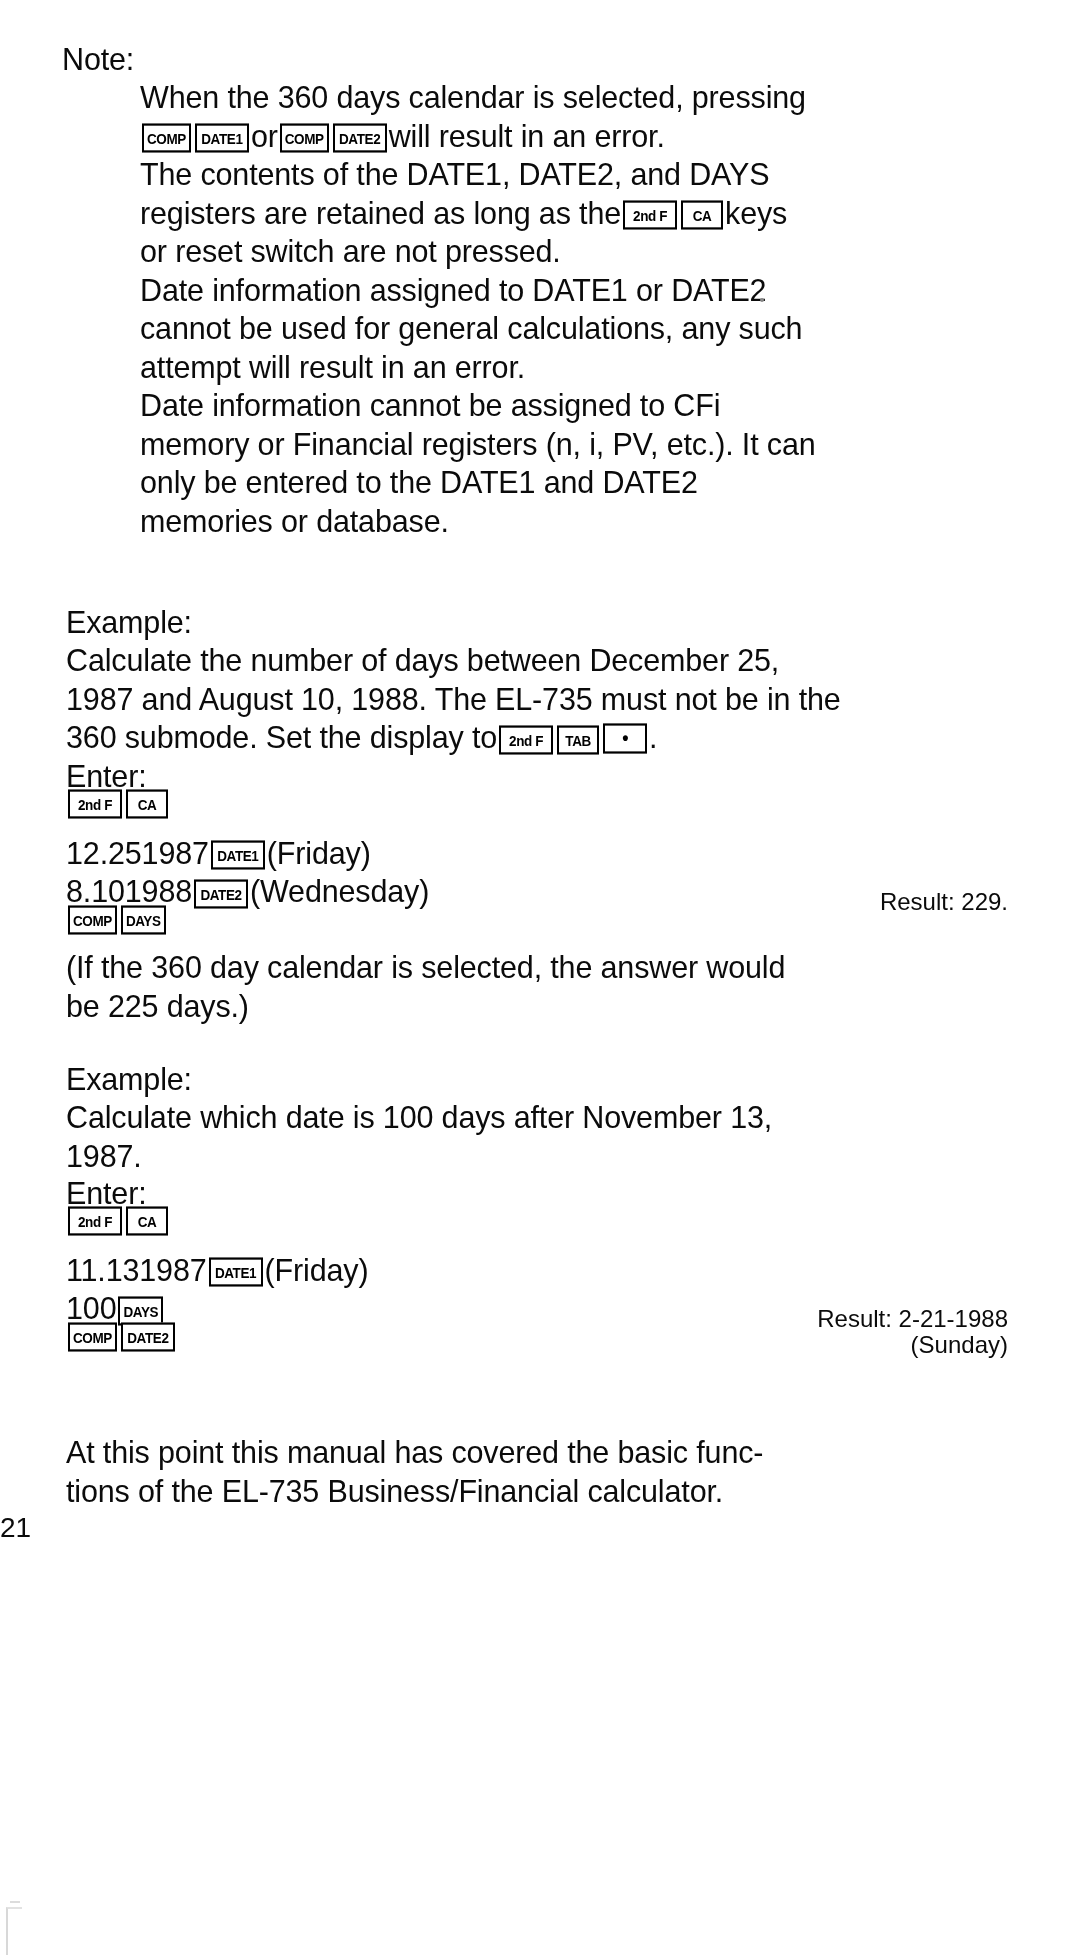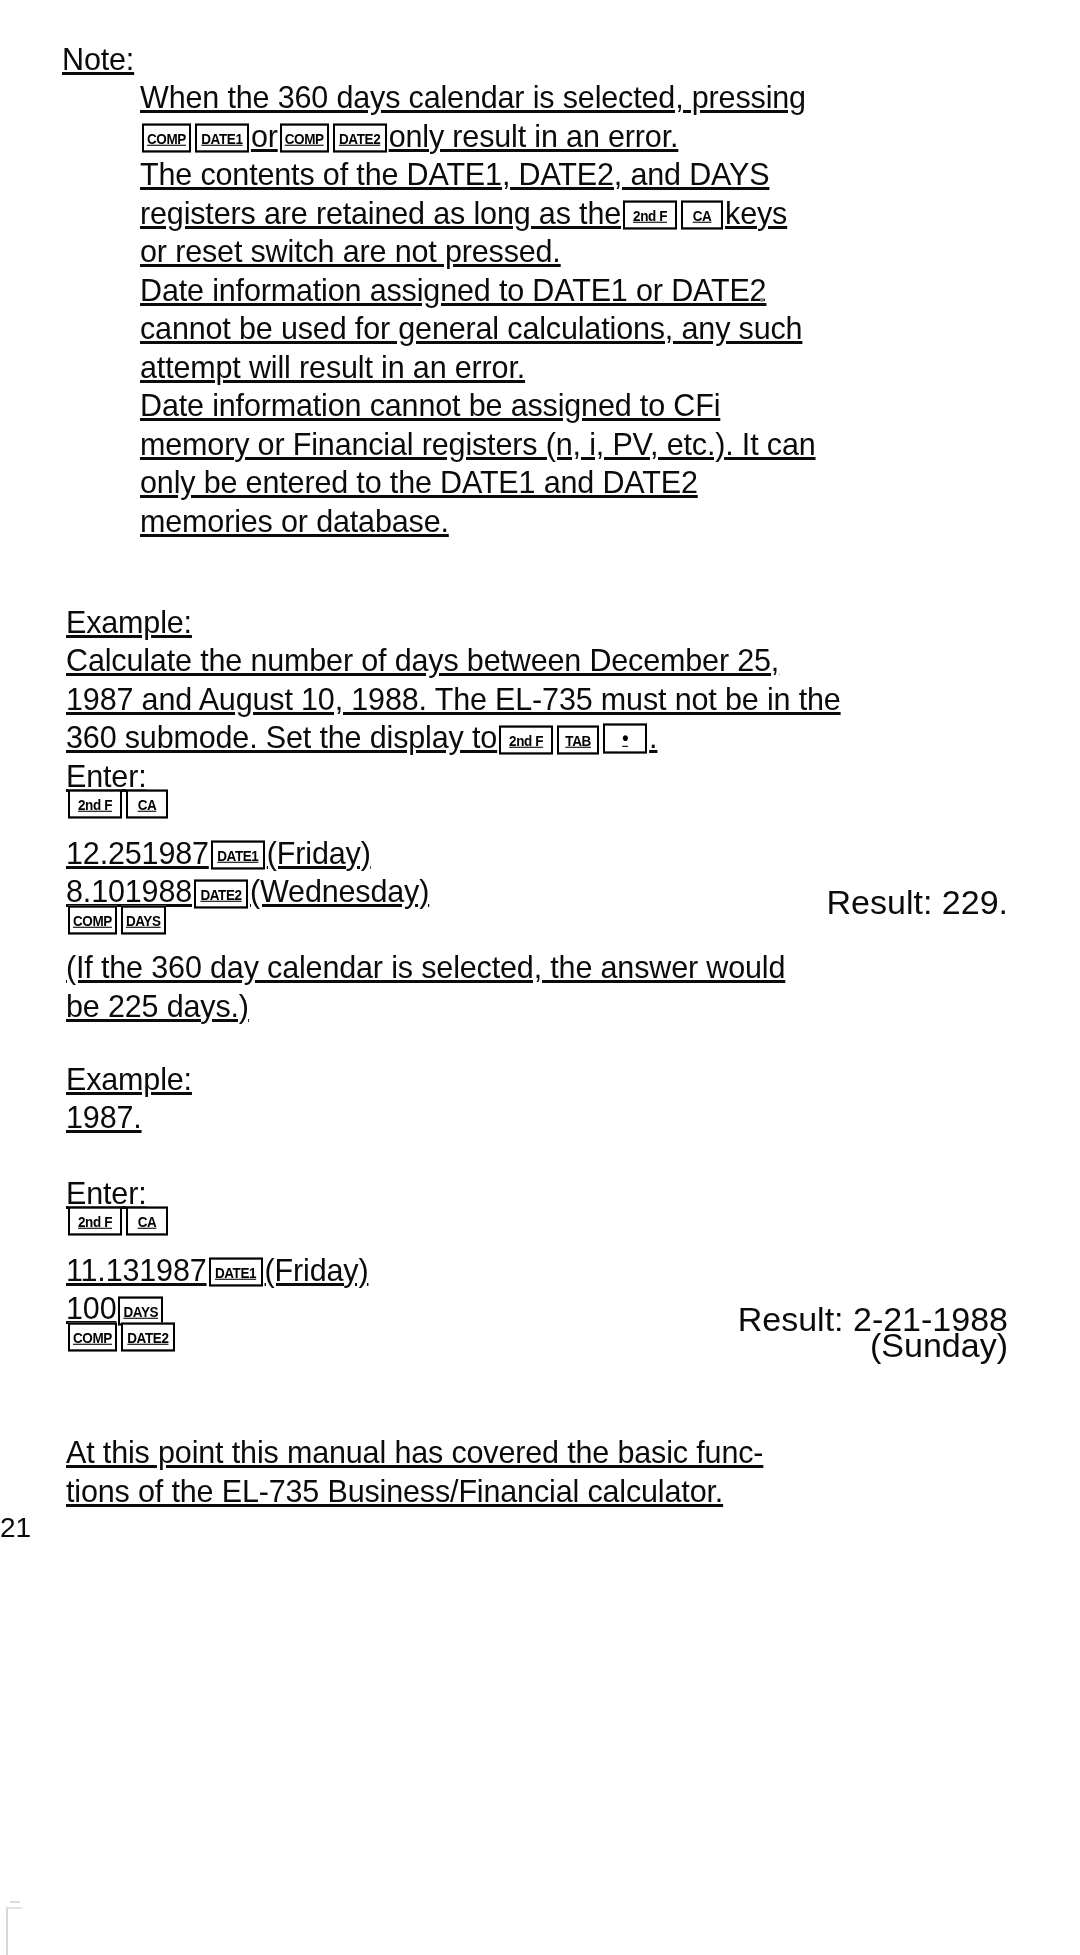--- a/index.html
+++ b/index.html
@@ -29,7 +29,6 @@
     line-height: 38.5px;
     letter-spacing: -0.15px;
     white-space: nowrap;
-    text-decoration: underline;
   }
 
   .line {

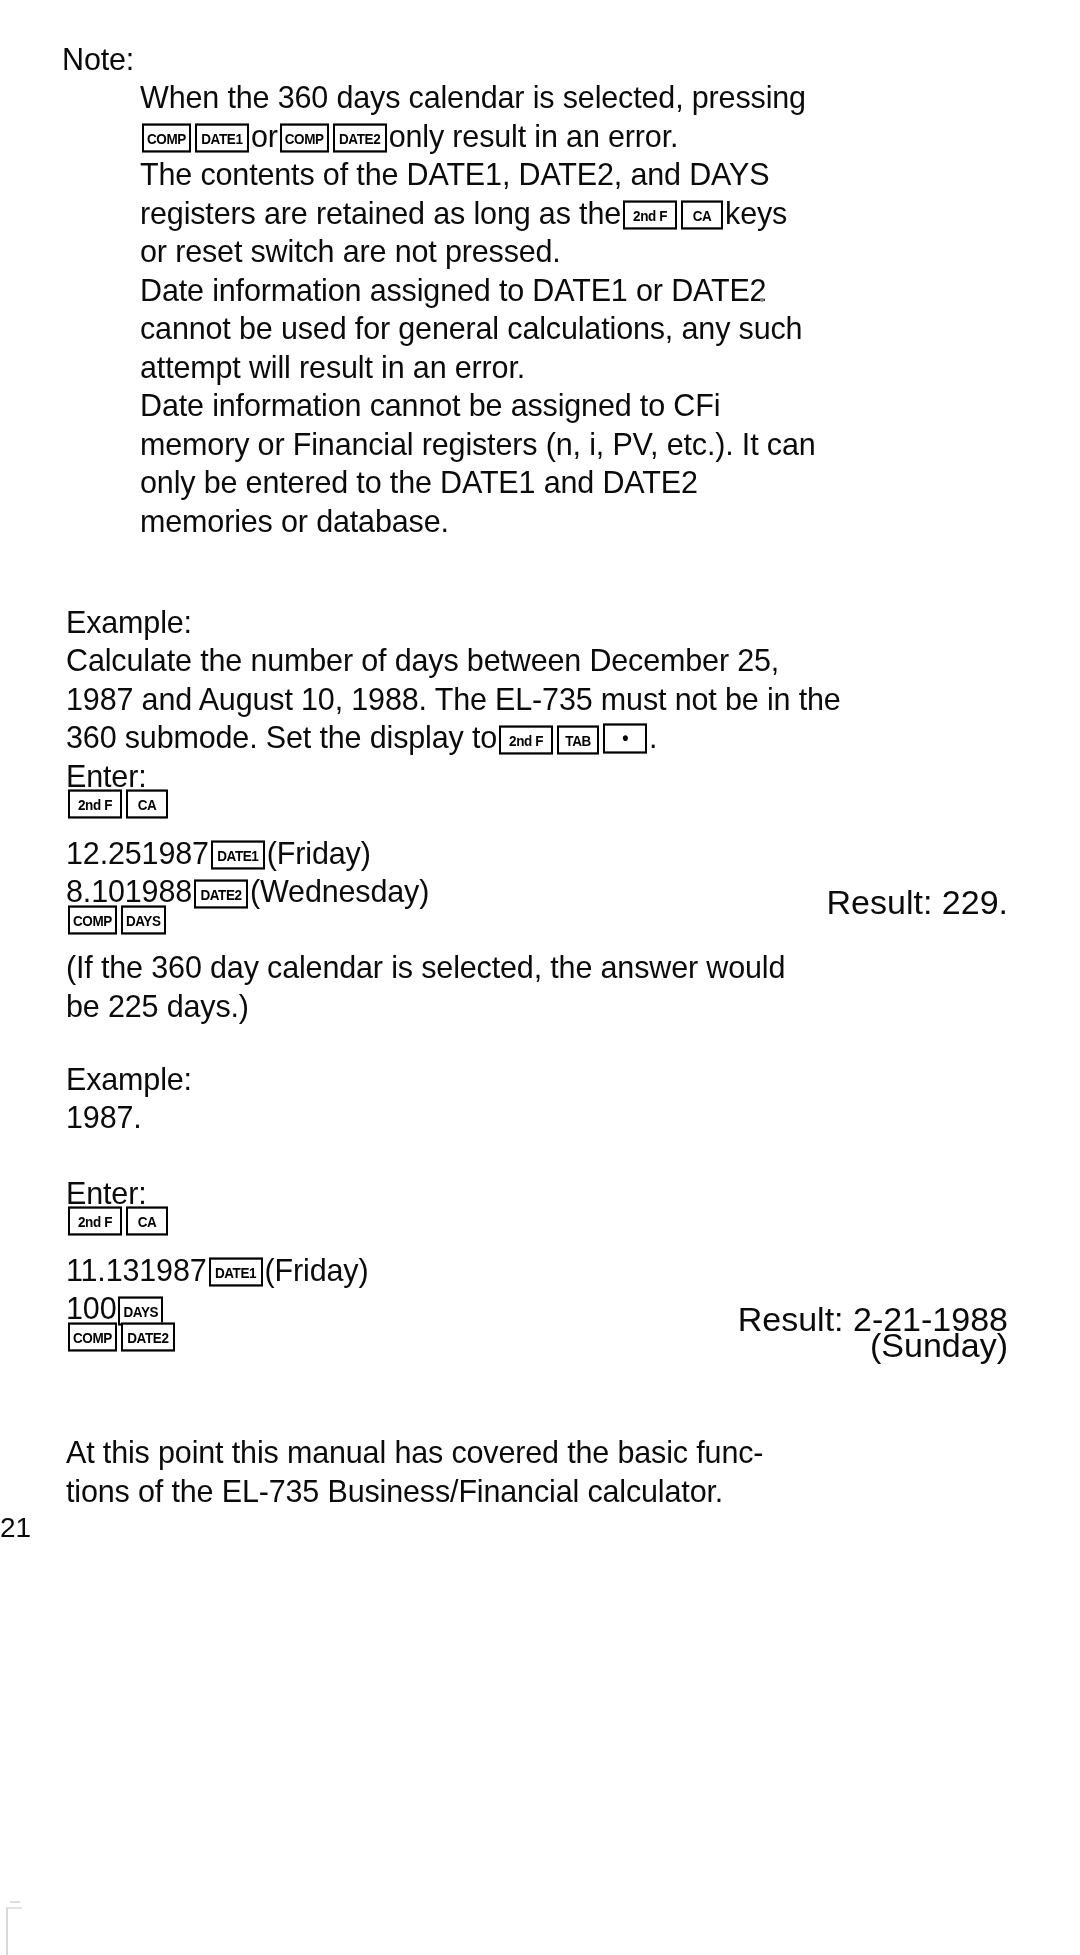--- a/index.html
+++ b/index.html
@@ -128,7 +128,7 @@
           <span> or </span>
           <span class="key">COMP</span>
           <span class="key wide">DATE2</span>
-          <span> only result in an error.</span>
+          <span> will result in an error.</span>
         </div>
       </div>
       <div>

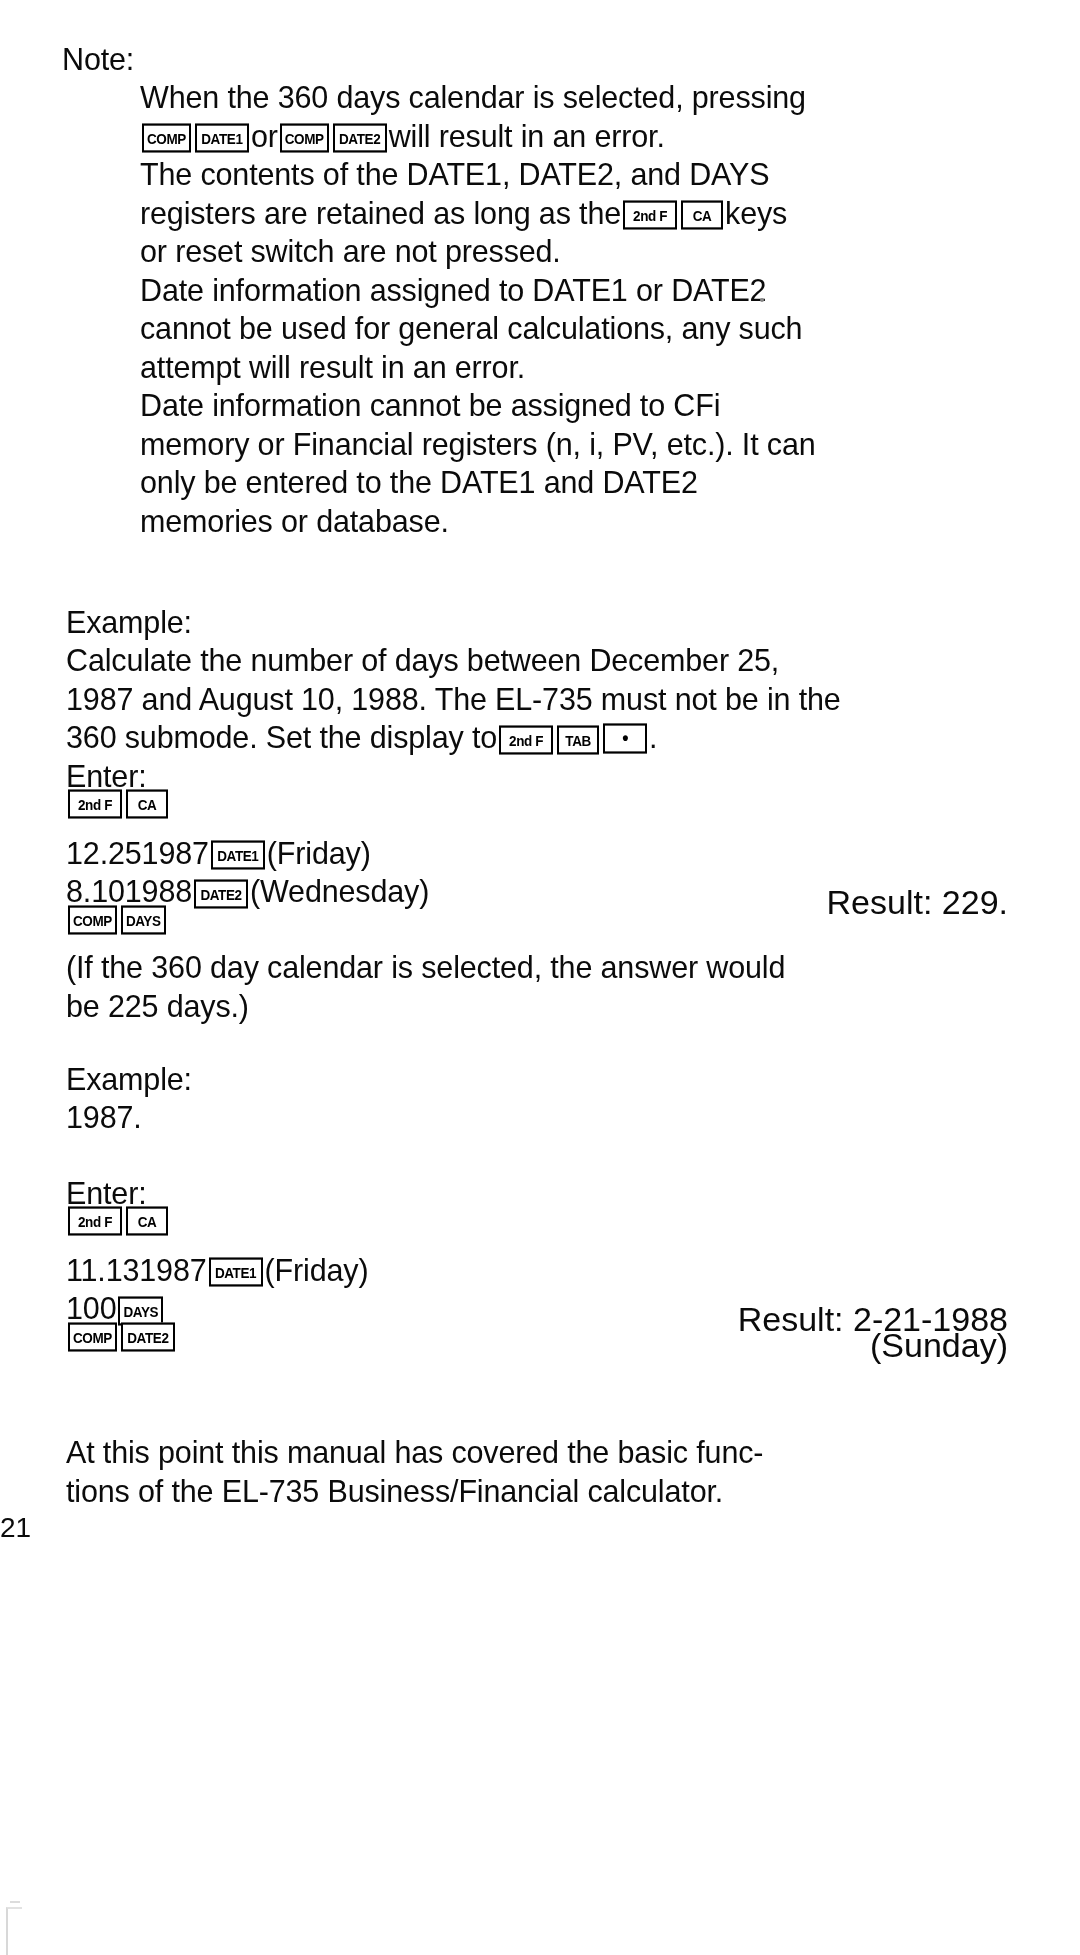--- a/index.html
+++ b/index.html
@@ -69,7 +69,7 @@
   .right-al {
     position: absolute;
     right: 72px;
-    font-size: 34px;
+    font-size: 24px;
     line-height: 38.5px;
     white-space: nowrap;
   }

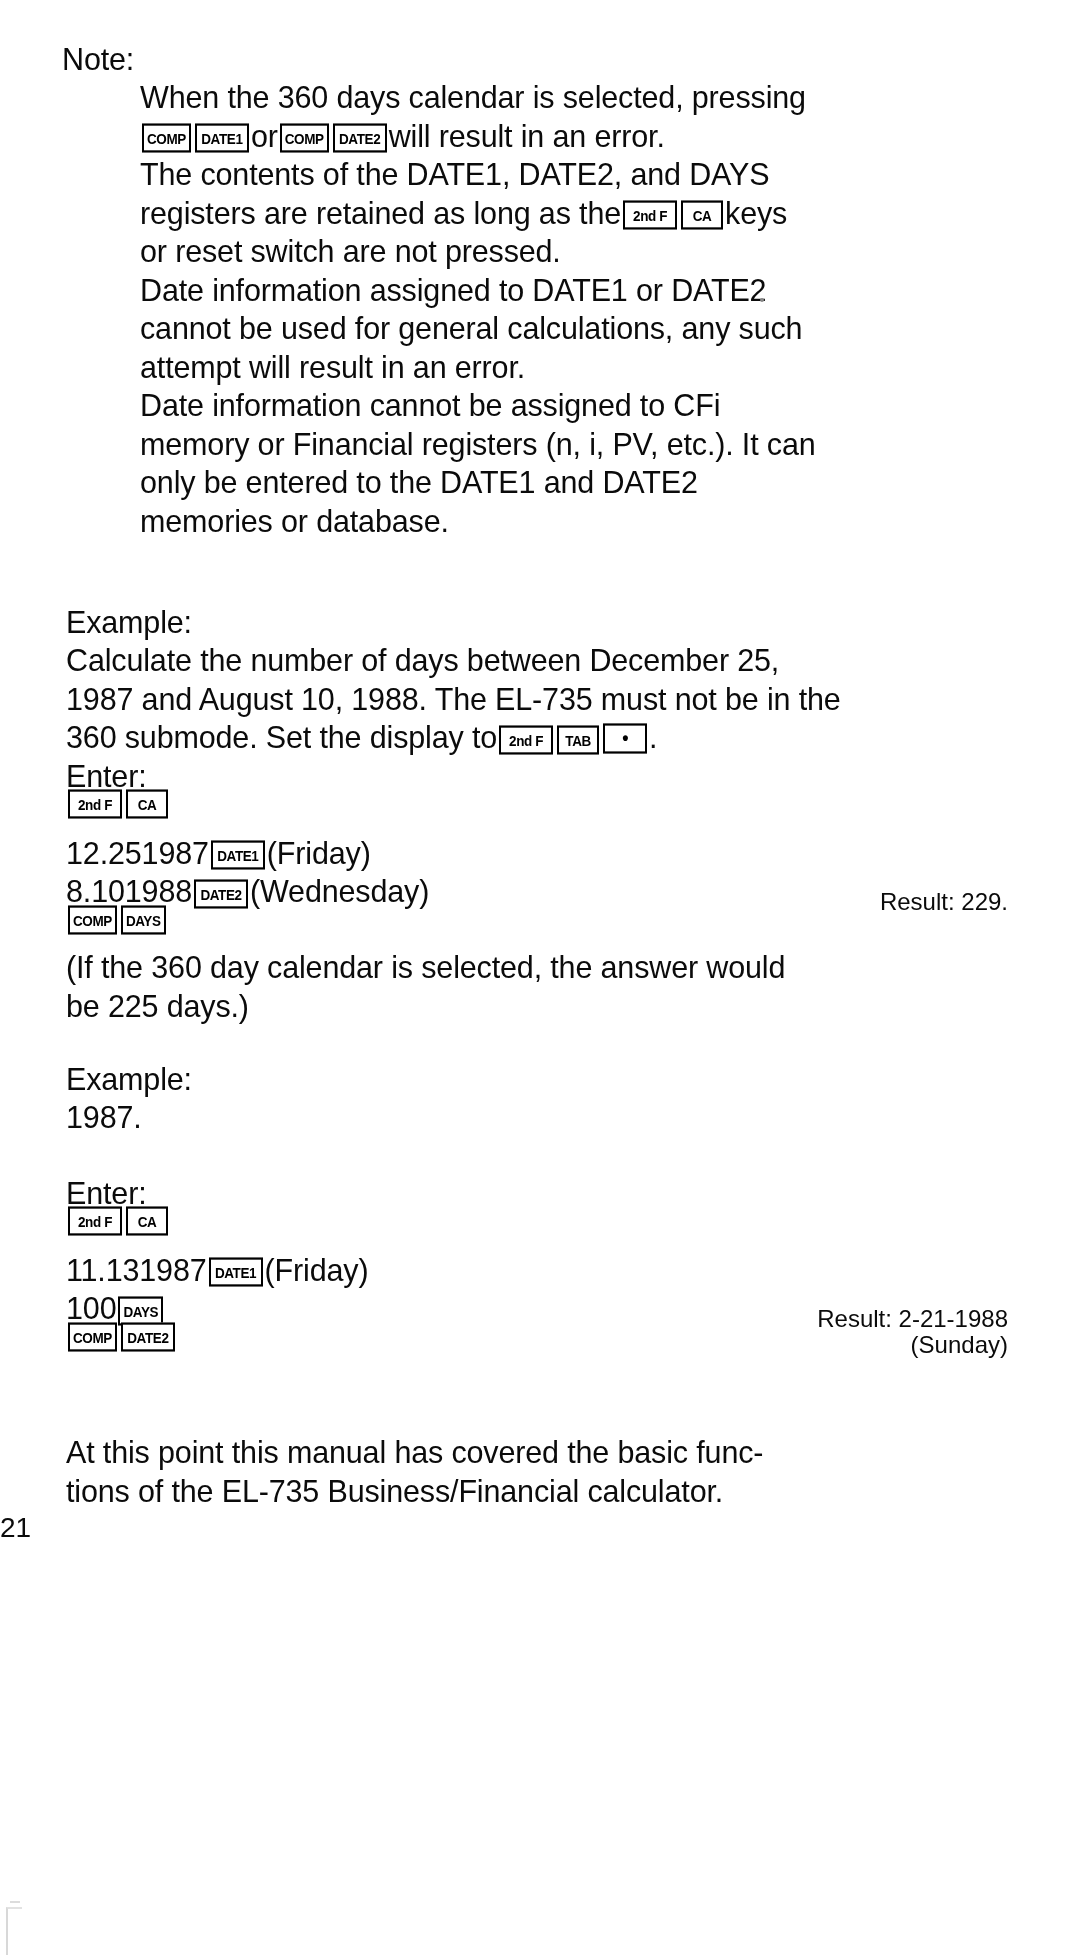--- a/index.html
+++ b/index.html
@@ -227,6 +227,9 @@
   </div>
   <div class="block indent-left" style="top:1070px" id="ex2-problem">
       <div class="line">
+        <span>Calculate which date is 100 days after November 13,</span>
+      </div>
+      <div class="line">
         <span>1987.</span>
       </div>
     </div>

